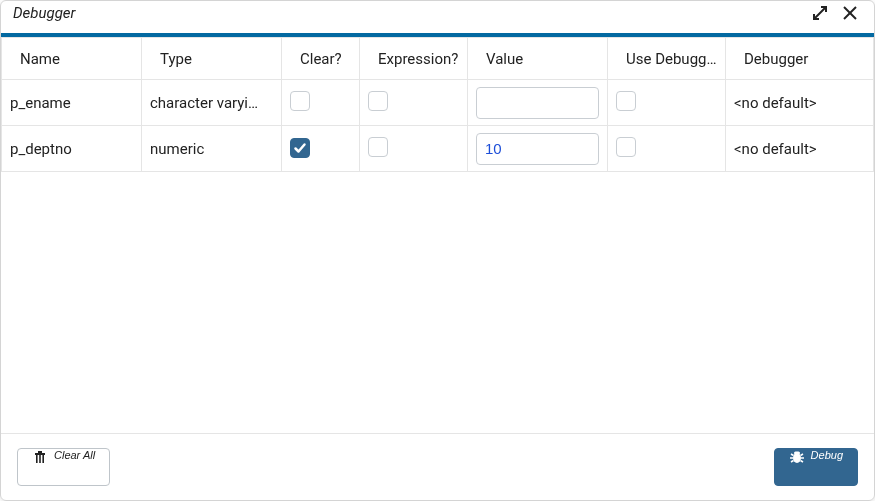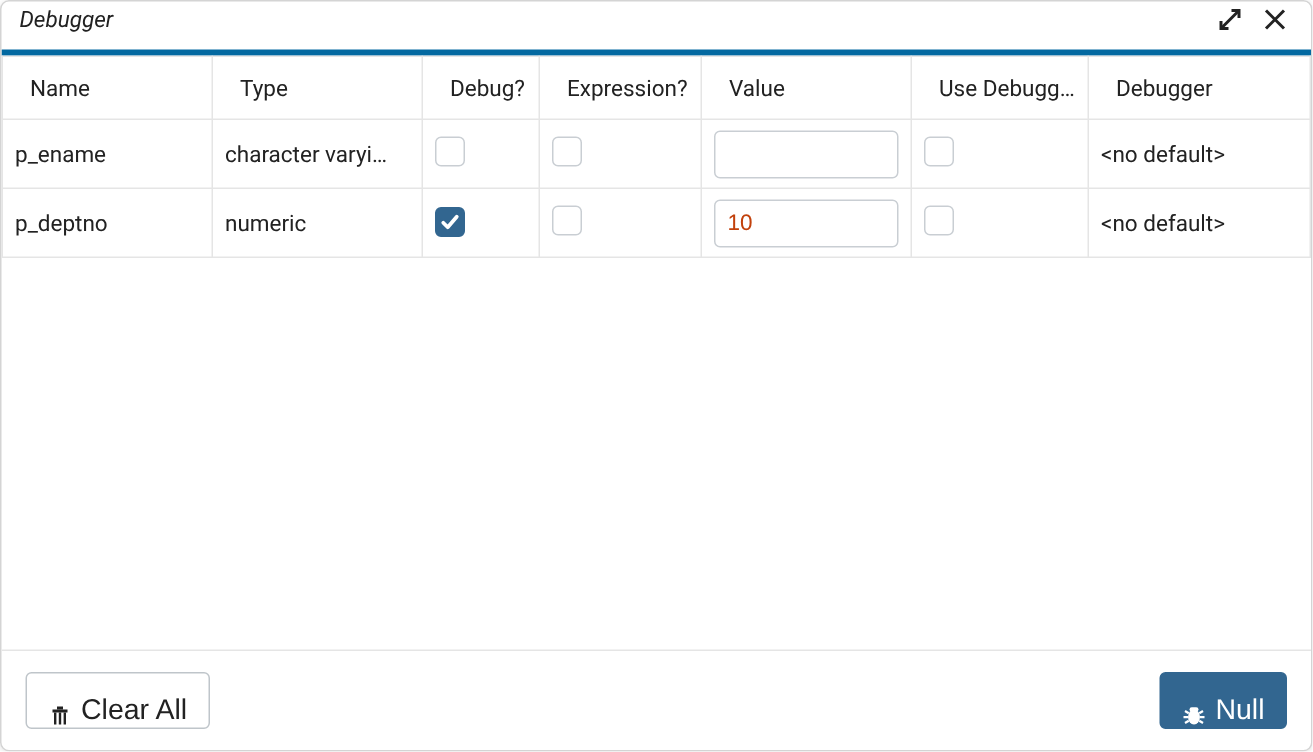--- a/index.html
+++ b/index.html
@@ -167,7 +167,7 @@
         <tr>
           <th>Name</th>
           <th>Type</th>
-          <th>Debug?</th>
+          <th>Clear?</th>
           <th>Expression?</th>
           <th>Value</th>
           <th>Use Debugger?</th>

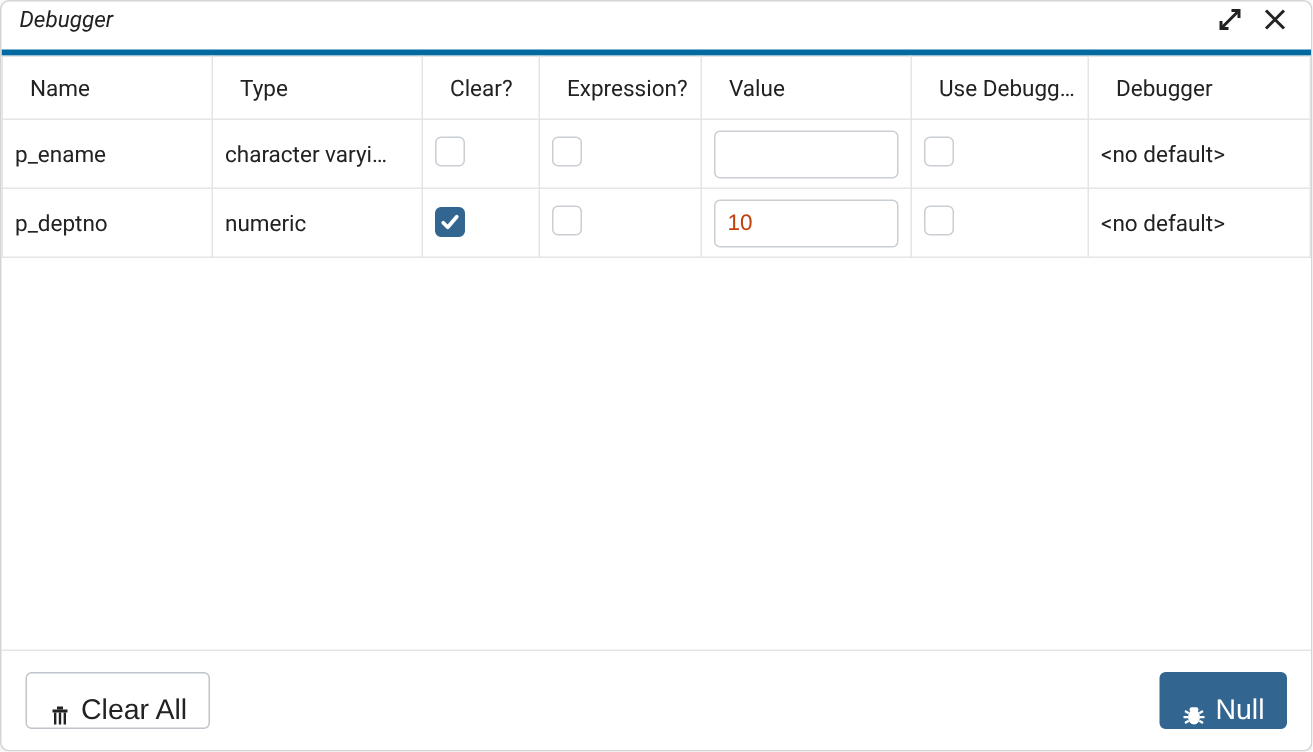--- a/index.html
+++ b/index.html
@@ -100,7 +100,7 @@
     border-radius: 4px;
     padding: 4px 8px;
     font-size: 15px;
-    color: #c2410c;
+    color: #1d4ed8;
     background: #fff;
   }
 

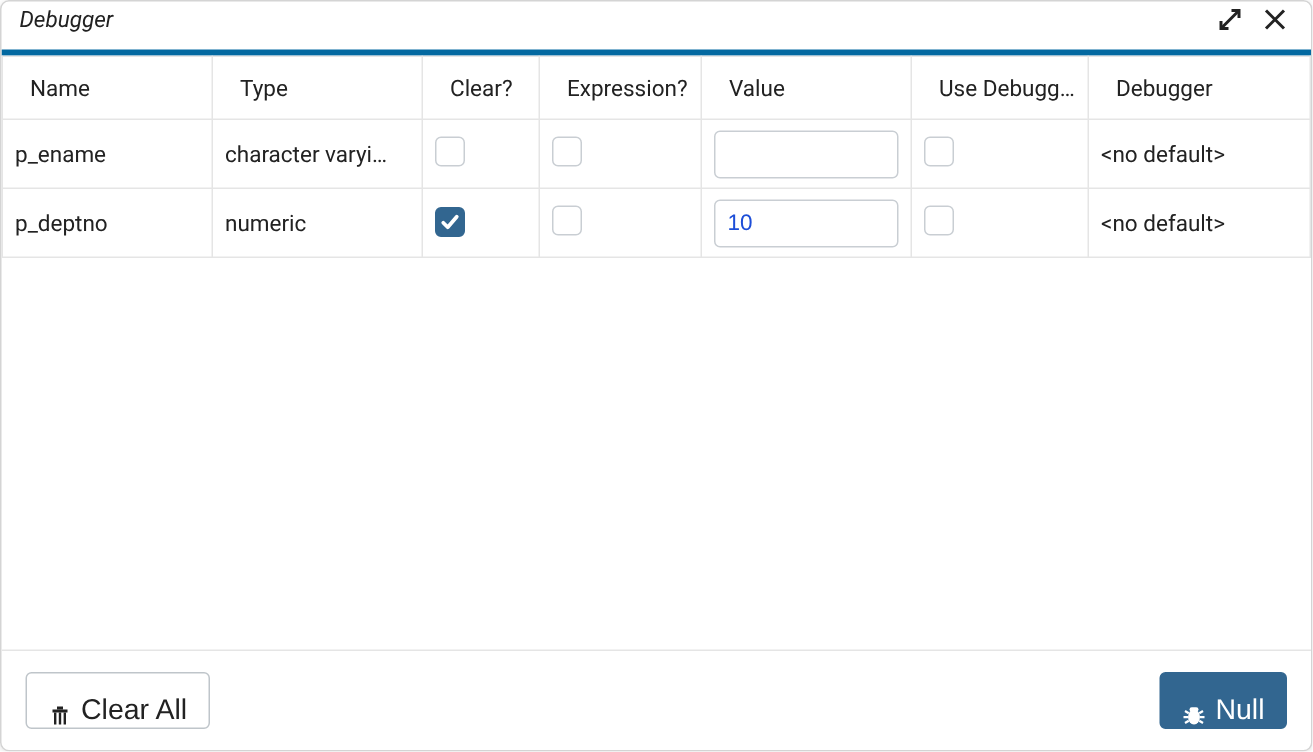--- a/index.html
+++ b/index.html
@@ -113,16 +113,17 @@
   .spacer { flex: 1; }
   .btn {
     display: inline-flex;
-    align-items: flex-end;
+    align-items: flex-start;
     gap: 6px;
     height: 38px;
     padding: 0 14px;
     border: 1px solid #bfc5ca;
     border-radius: 4px;
     background: #fff;
-    font-size: 19px;
+    font-size: 11px;
     color: #222;
     cursor: pointer;
+    font-style: italic;
   }
   .btn.primary {
     background: #326690;

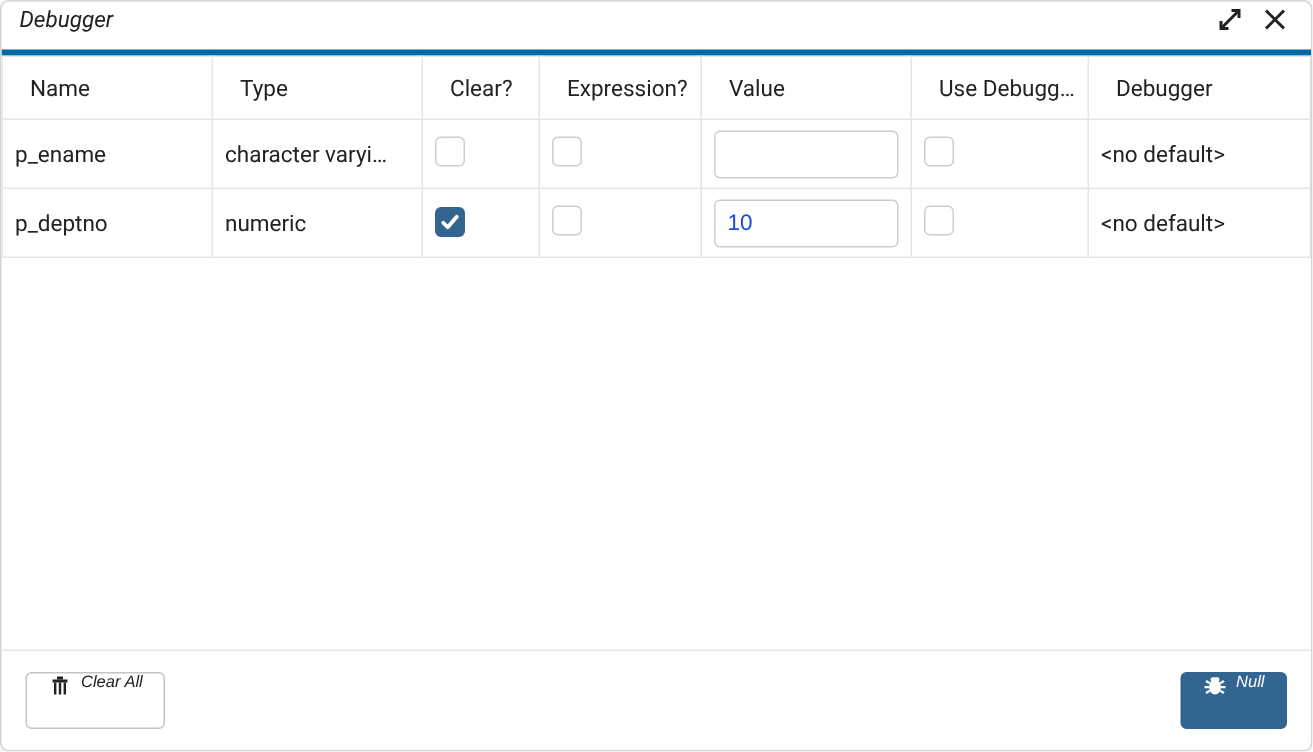--- a/index.html
+++ b/index.html
@@ -229,7 +229,7 @@
           <line x1="14" y1="13" x2="11.5" y2="11.5" stroke="#fff" stroke-width="1.5"></line>
         </svg>
       </span>
-      <span>Null</span>
+      <span>Debug</span>
     </button>
   </div>
 </div>

